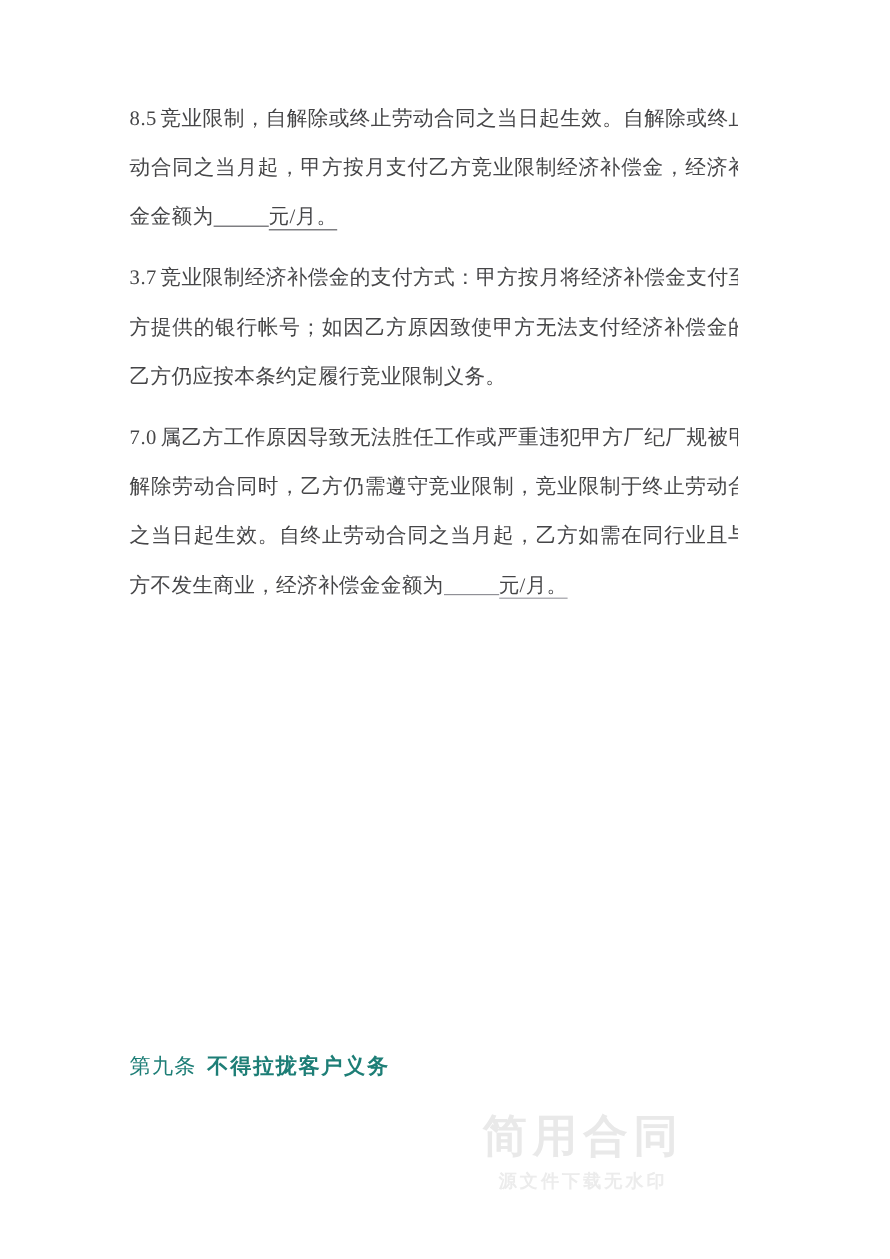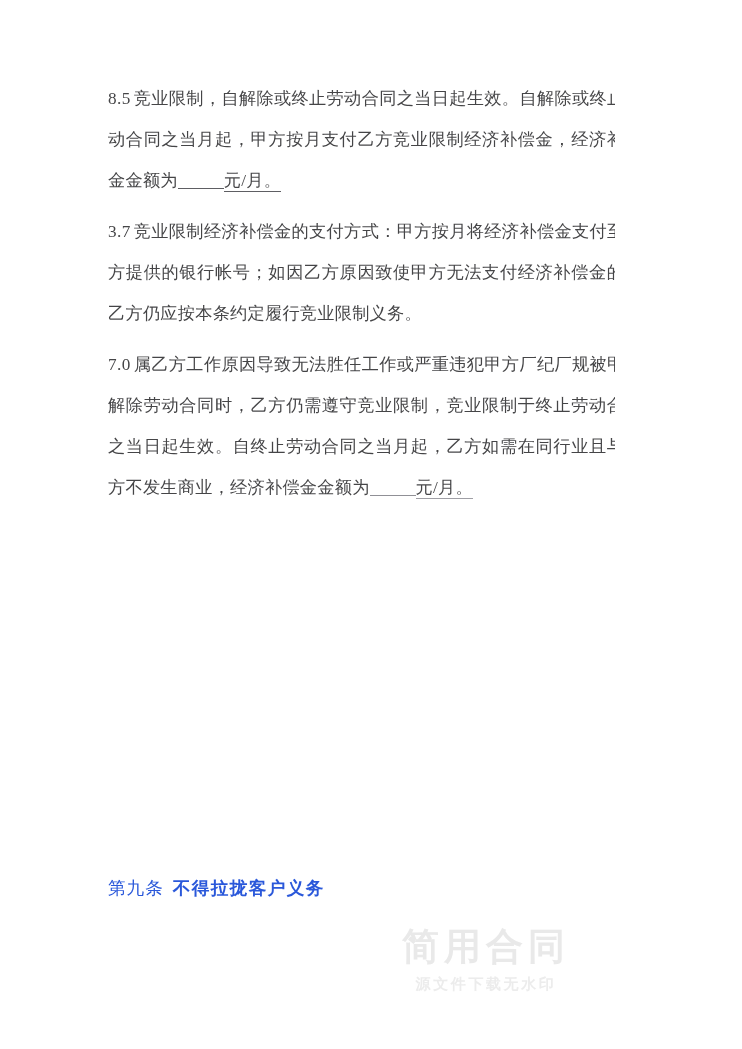--- a/index.html
+++ b/index.html
@@ -70,7 +70,7 @@
     left: 108px;
     top: 876px;
     font-size: 17.6px;
-    color: #1d4ed8;
+    color: #0f766e;
     white-space: nowrap;
   }
   .heading .h-num {

